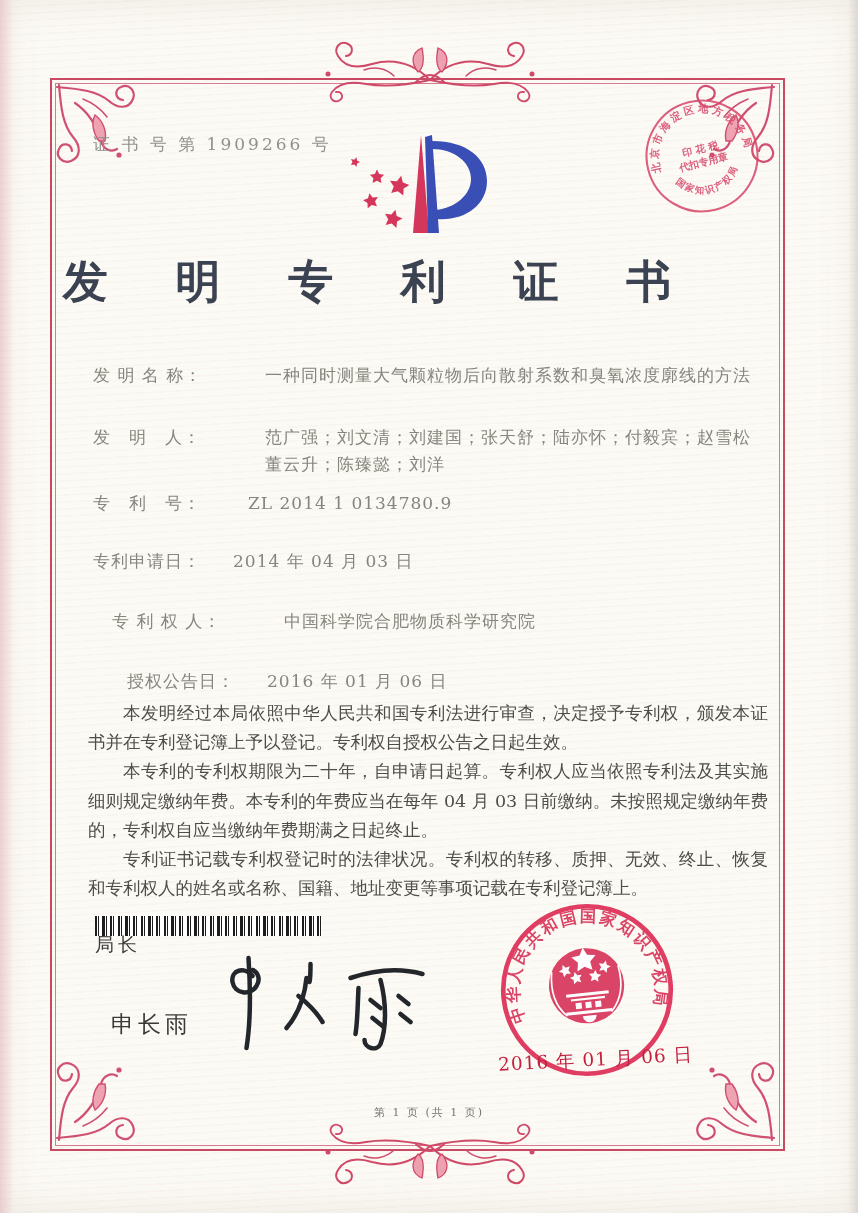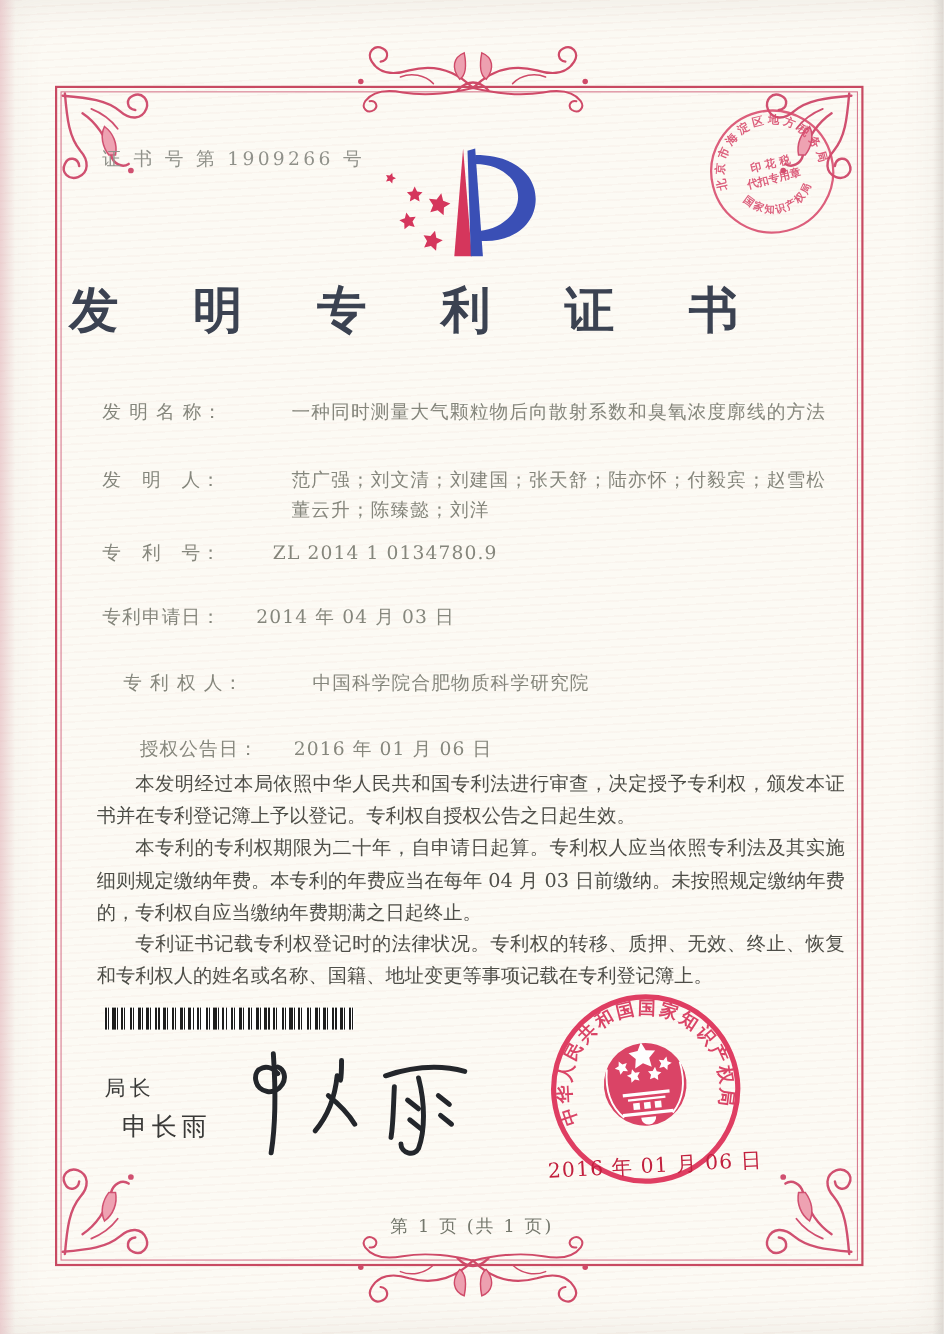--- a/index.html
+++ b/index.html
@@ -47,7 +47,7 @@
       #1d1d1d 0 2px,#fff 2px 3px,#1d1d1d 3px 4px,#fff 4px 7px,
       #1d1d1d 7px 10px,#fff 10px 11px,#1d1d1d 11px 12px,#fff 12px 15px,
       #1d1d1d 15px 17px,#fff 17px 18px,#1d1d1d 18px 19px,#fff 19px 23px);}
-  .signer-title{position:absolute;left:95px;top:976px;font-size:19px;color:#3a3a38;
+  .signer-title{position:absolute;left:95px;top:932px;font-size:19px;color:#3a3a38;
     letter-spacing:4px;font-family:"DejaVu Sans","Liberation Sans",sans-serif;}
   .signer-name{position:absolute;left:111px;top:1009px;font-size:23px;color:#3a3a38;
     letter-spacing:4px;font-family:"DejaVu Sans","Liberation Sans",sans-serif;}

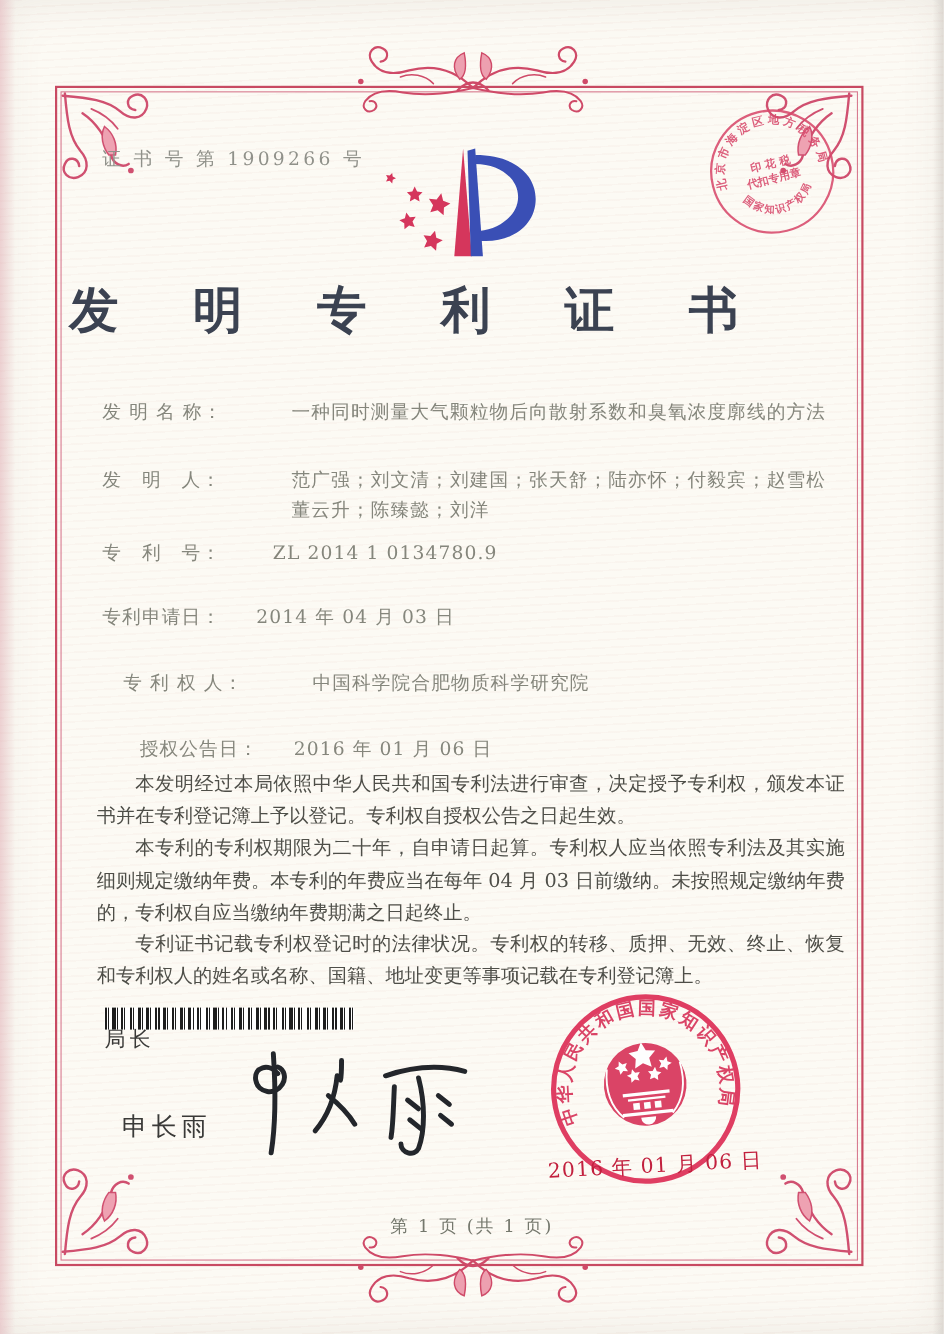--- a/index.html
+++ b/index.html
@@ -57,7 +57,7 @@
   .seal-date{position:absolute;left:498px;top:1046px;width:220px;font-size:18.5px;
     color:#c2203e;letter-spacing:1px;transform:rotate(-3deg);white-space:nowrap;}
   .footer{position:absolute;left:0;top:1105px;width:858px;text-align:center;
-    font-size:16px;letter-spacing:2px;color:#75786d;}
+    font-size:11px;letter-spacing:2px;color:#75786d;}
 </style>
 </head>
 <body>

